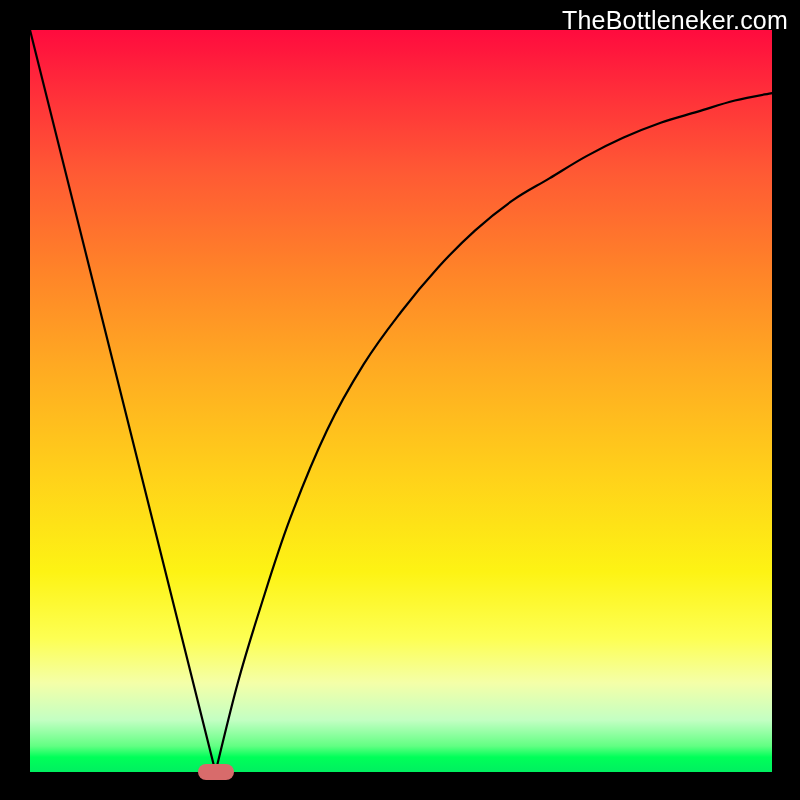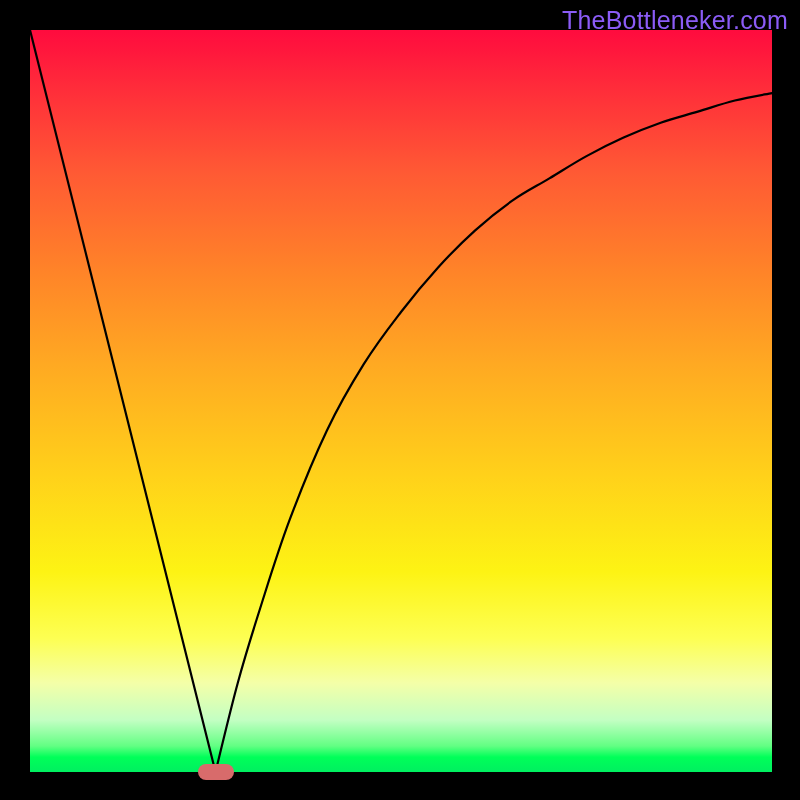--- a/index.html
+++ b/index.html
@@ -45,7 +45,7 @@
     position: absolute;
     top: 6px;
     right: 12px;
-    color: #8b5cf6;
+    color: #ffffff;
     font-size: 25px;
     font-weight: 500;
     letter-spacing: 0.2px;

